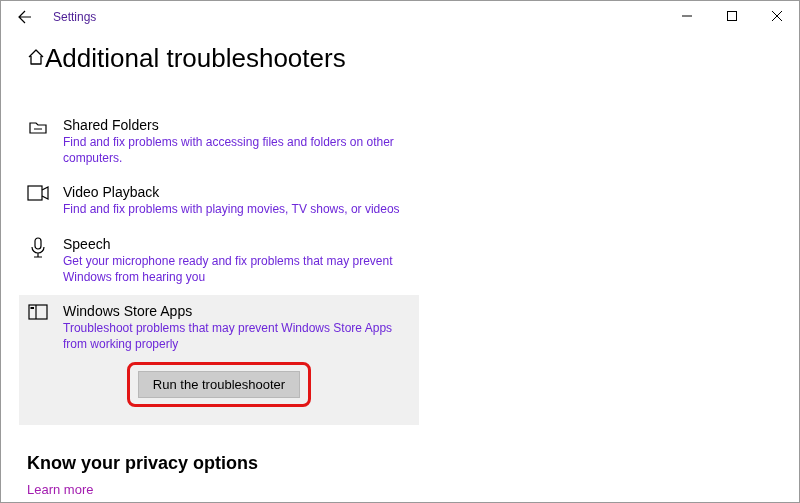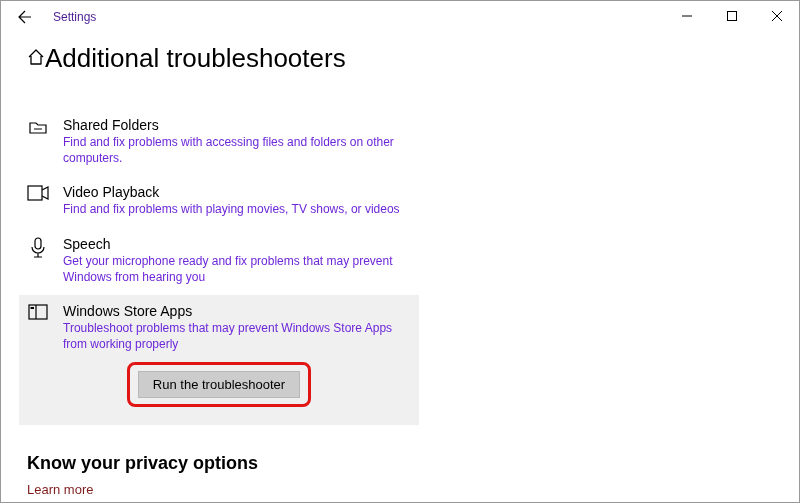--- a/index.html
+++ b/index.html
@@ -128,7 +128,7 @@
     }
     .privacy-link {
       font-size: 13px;
-      color: #7f1d1d;
+      color: #a21caf;
       cursor: pointer;
     }
   </style>

